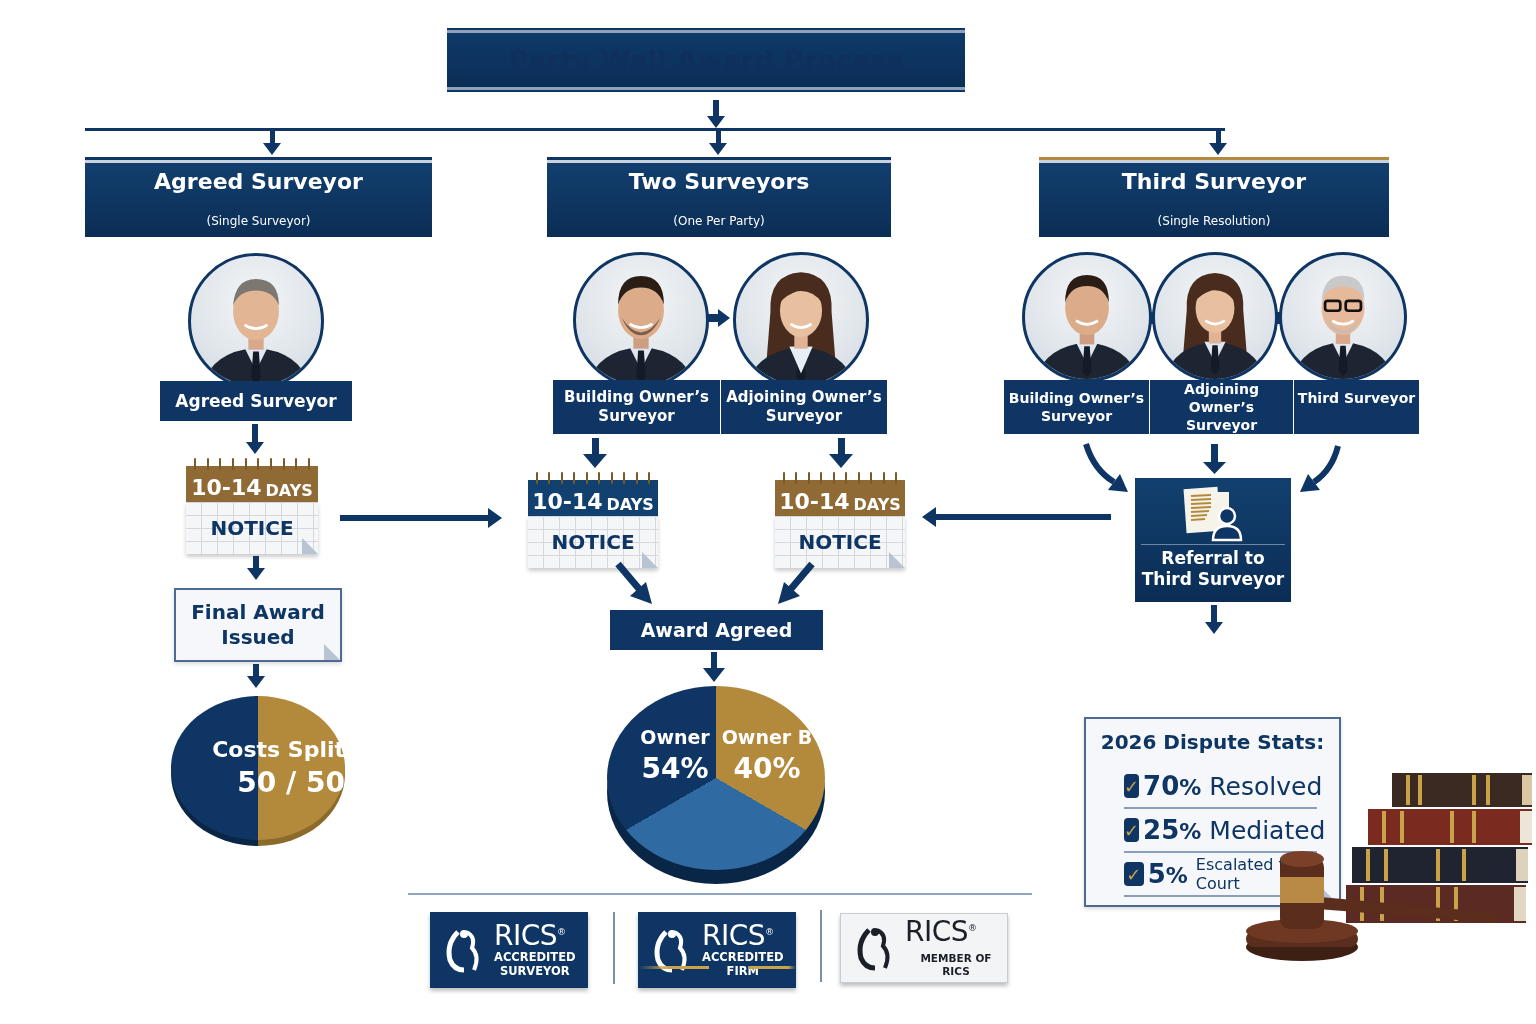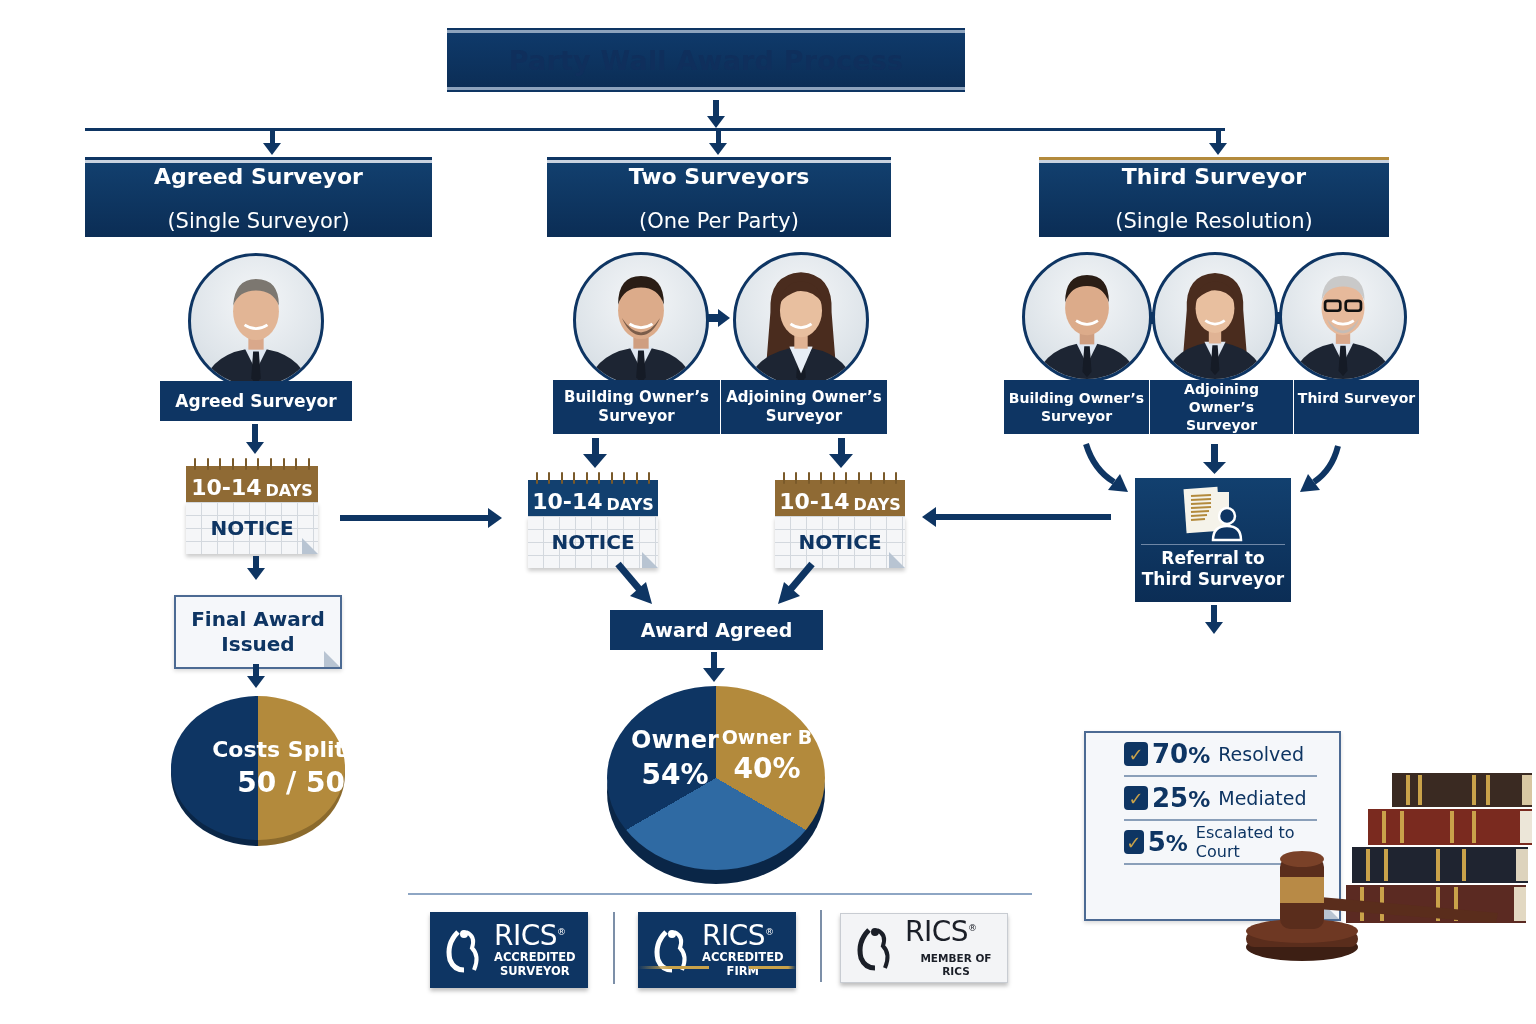--- a/index.html
+++ b/index.html
@@ -14,7 +14,7 @@
     box-shadow: inset 0 3px 0 #8da3bd, inset 0 -3px 0 #8da3bd; }
   .col-hdr { height: 80px; background: linear-gradient(#12406f, #0b2d55); color: #fff; }
   .col-hdr .h1 { font-size: 22px; font-weight: bold; }
-  .col-hdr .h2 { font-size: 21px; margin-top: 20px; }
+  .col-hdr .h2 { font-size: 12px; margin-top: 20px; }
   .line { background: #0e3563; }
   .arrow-down { width: 0; height: 0; border-left: 9px solid transparent; border-right: 9px solid transparent; border-top: 12px solid #0e3563; }
   .avatar { width: 136px; height: 136px; border-radius: 50%; border: 3px solid #0e3563; overflow: hidden;

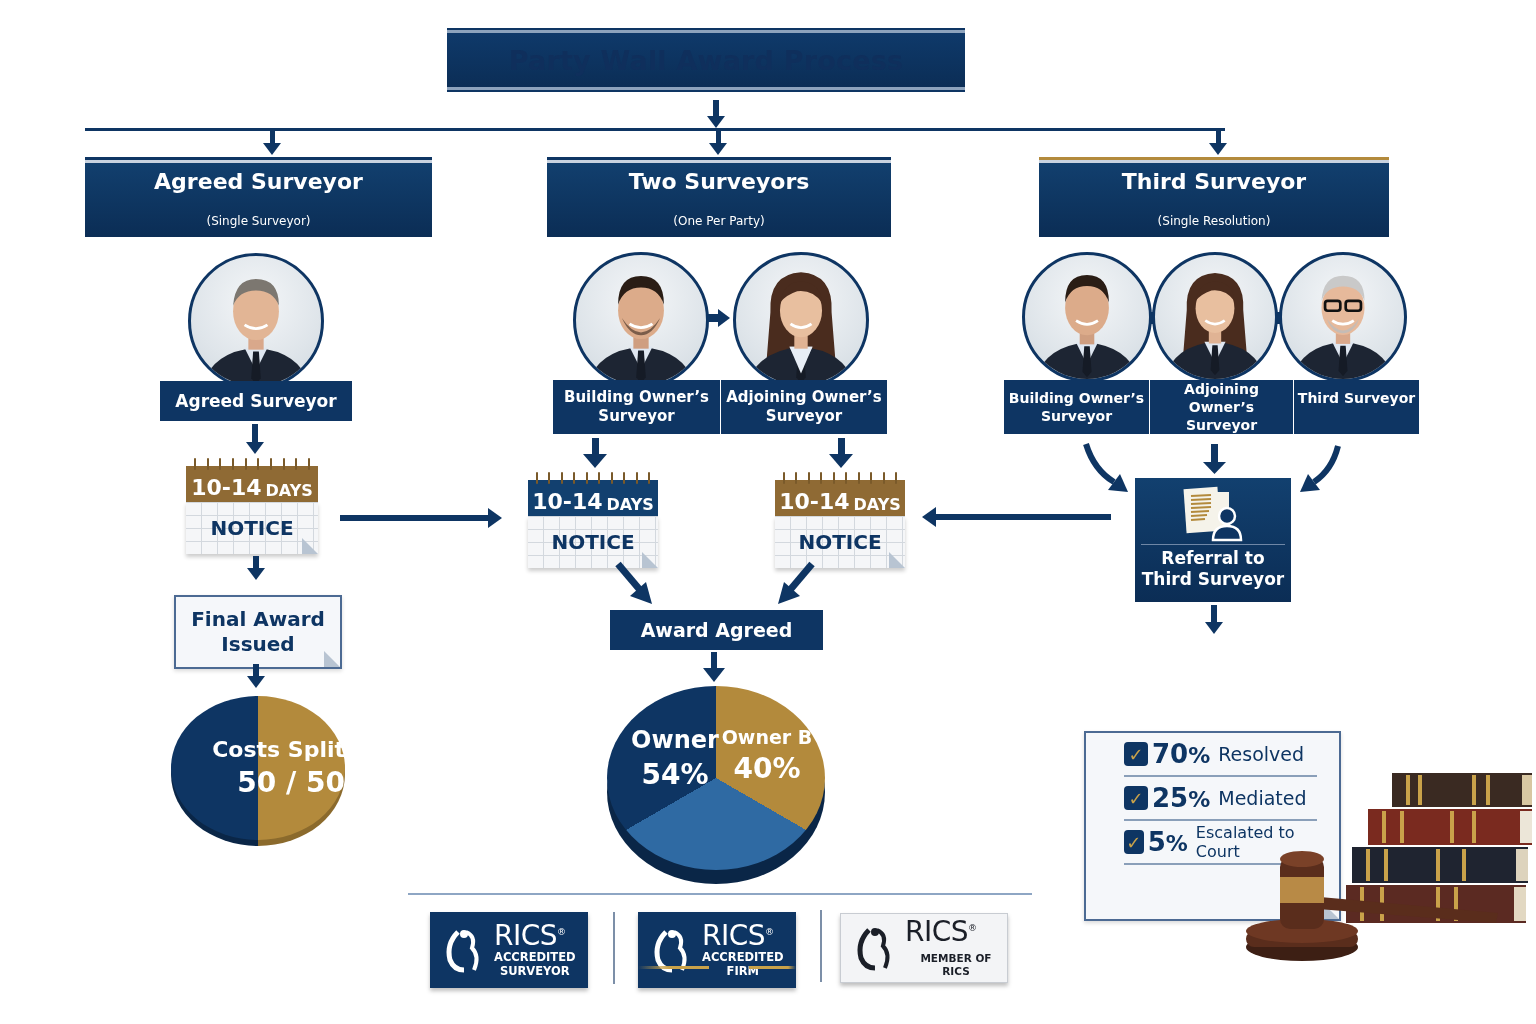--- a/index.html
+++ b/index.html
@@ -32,7 +32,7 @@
     display: flex; align-items: center; justify-content: center; font-weight: bold; font-size: 20px; color: #0e3563;
     box-shadow: 0 3px 4px rgba(0,0,0,0.2); position: relative; }
   .curl { position: absolute; right: 0; bottom: 0; width: 0; height: 0; border-left: 16px solid #b8c4d2; border-top: 16px solid transparent; }
-  .paper { background: #f5f7fa; border: 2px solid #4c6a93; box-shadow: 0 2px 4px rgba(0,0,0,0.15); position: relative; margin-top: 7px; }
+  .paper { background: #f5f7fa; border: 2px solid #4c6a93; box-shadow: 0 2px 4px rgba(0,0,0,0.15); position: relative; }
   .stat-row { display: flex; align-items: center; height: 44px; border-bottom: 2px solid #8a9fb9; margin: 0 22px 0 38px; }
   .stat-row:last-child { border-bottom: none; }
   .check { width: 24px; height: 24px; background: #0e3563; border-radius: 4px; color: #c9a24a; font-size: 18px; font-weight: bold; display: flex; align-items: center; justify-content: center; margin-right: 4px; }

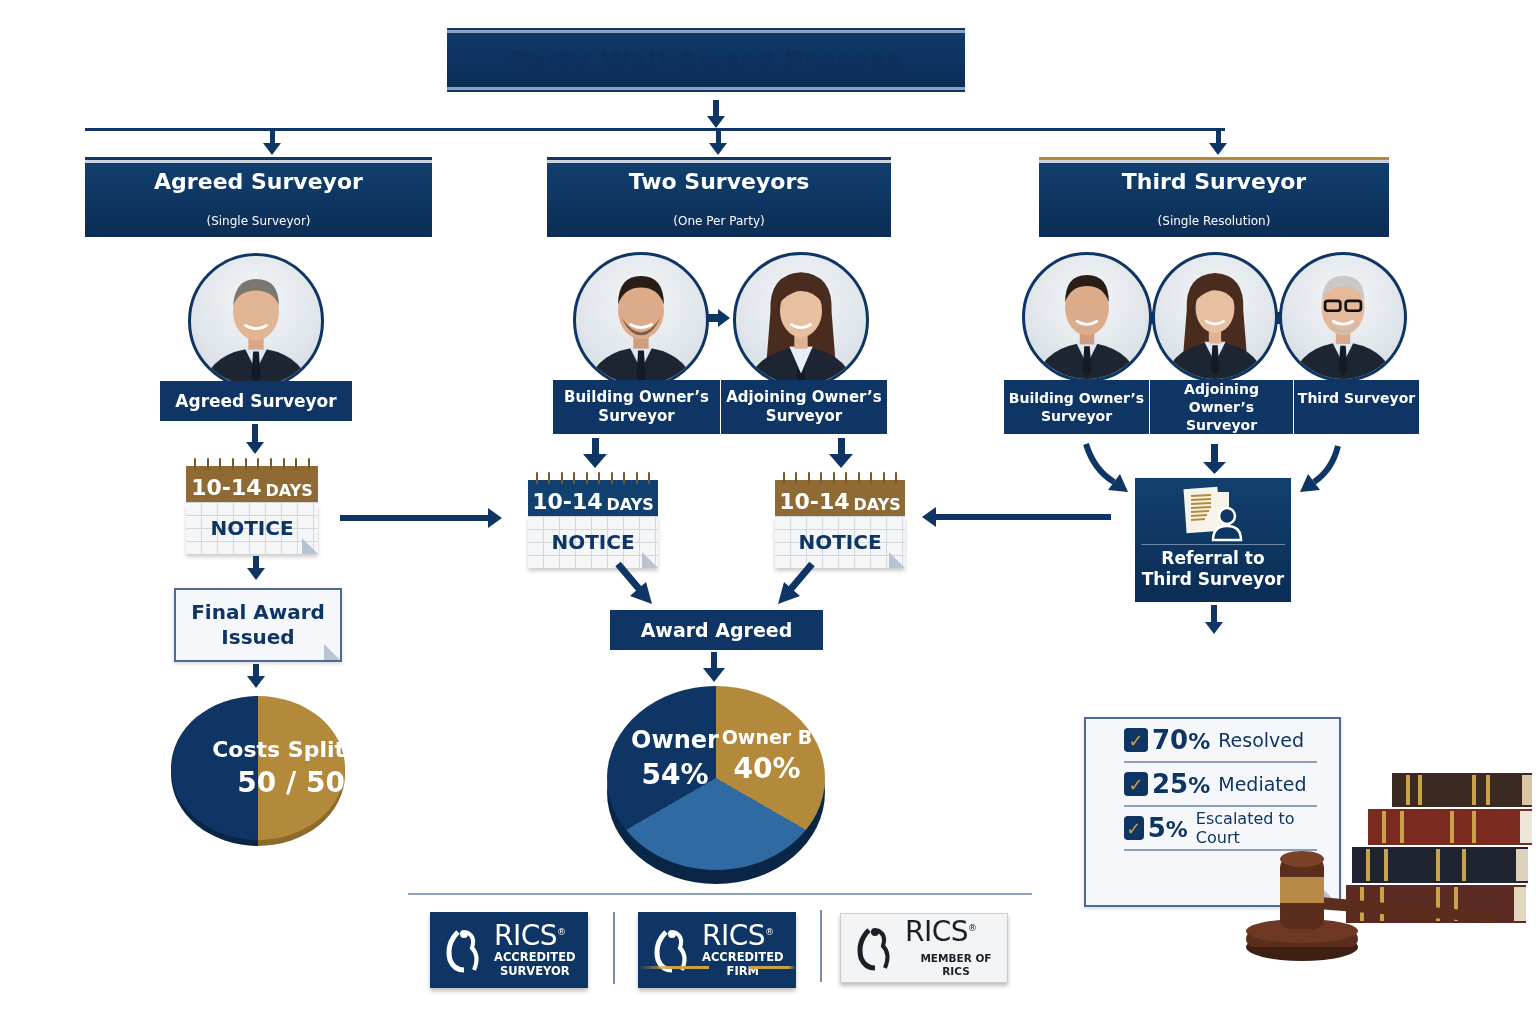--- a/index.html
+++ b/index.html
@@ -249,7 +249,7 @@
   <div class="abs" style="left:0;top:14px;width:218px;height:184px;border-radius:50%;background:#0a2647;"></div>
   <div class="abs" style="left:0;top:0;width:218px;height:184px;border-radius:50%;background:conic-gradient(#b38a3c 0deg 120deg, #2f6aa3 120deg 240deg, #0e3563 240deg 360deg);"></div>
   <div class="abs center" style="left:18px;top:40px;width:100px;color:#fff;font-weight:bold;">
-    <div style="font-size:24px;">Owner</div>
+    <div style="font-size:19px;">Owner</div>
     <div style="font-size:28px;margin-top:4px;">54%</div>
   </div>
   <div class="abs center" style="left:110px;top:40px;width:100px;color:#fff;font-weight:bold;">

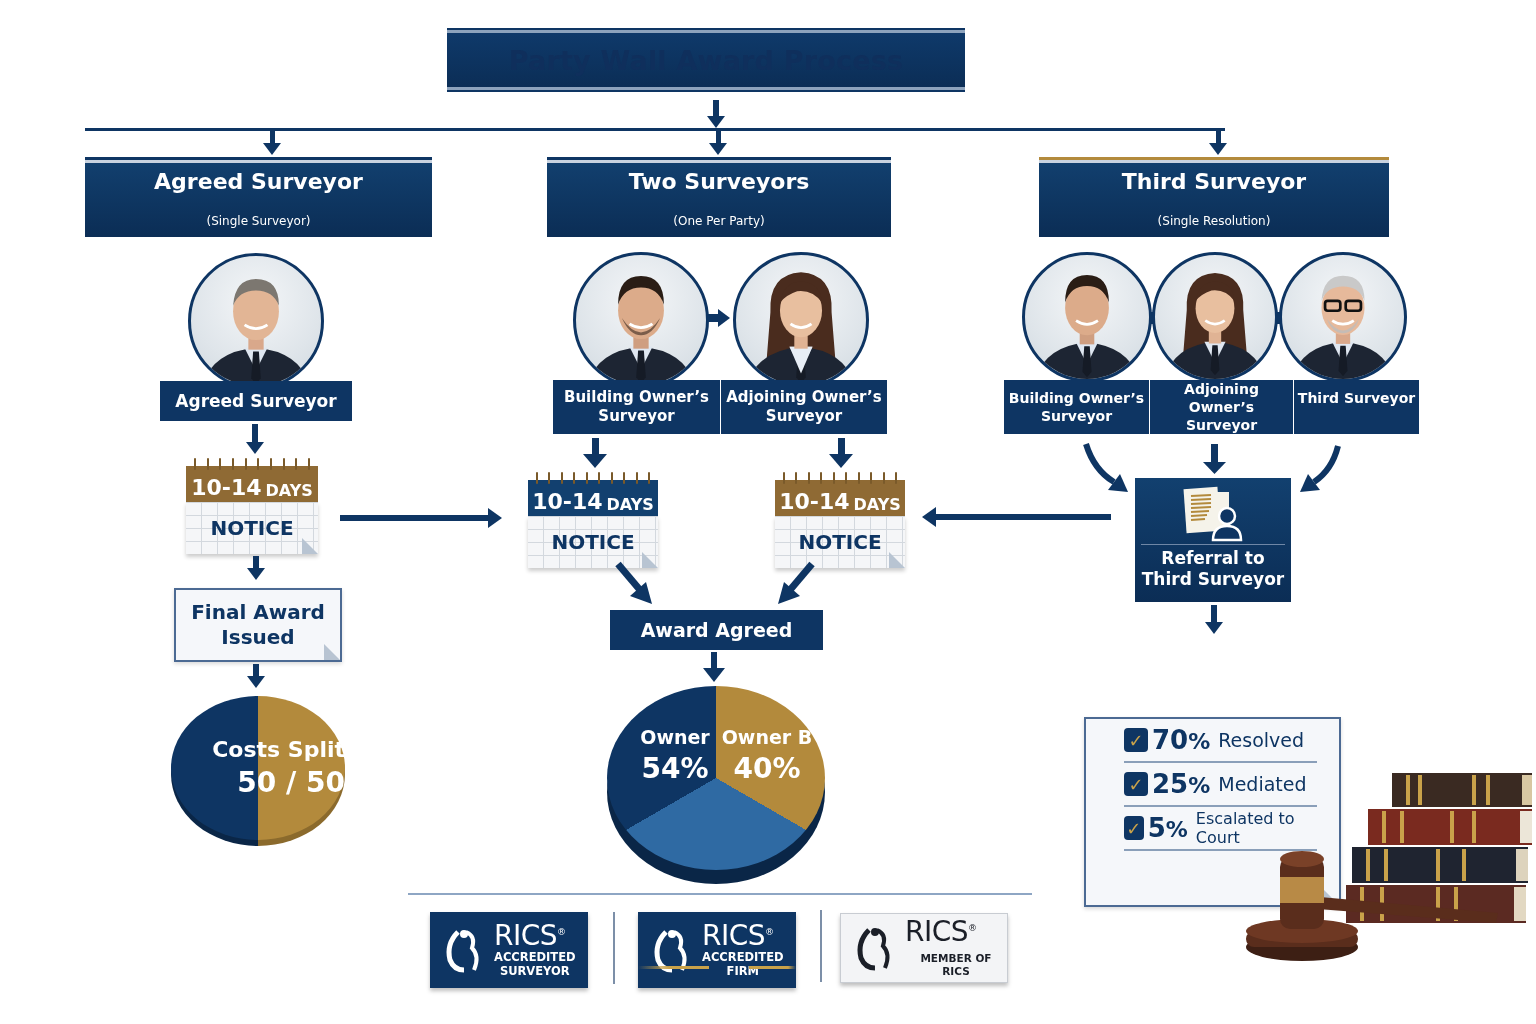--- a/index.html
+++ b/index.html
@@ -338,6 +338,7 @@
 <div class="abs arrow-down" style="left:1205px;top:622px;"></div>
 
 <div class="abs paper" style="left:1084px;top:643px;width:257px;height:190px;">
+  <div class="center" style="height:46px;font-weight:bold;font-size:20px;color:#0e3563;">2026 Dispute Stats:</div>
   <div class="stat-row">
     <span class="check">✓</span>
     <span class="stat-pct"><span>70</span><span class="pc">%</span></span>

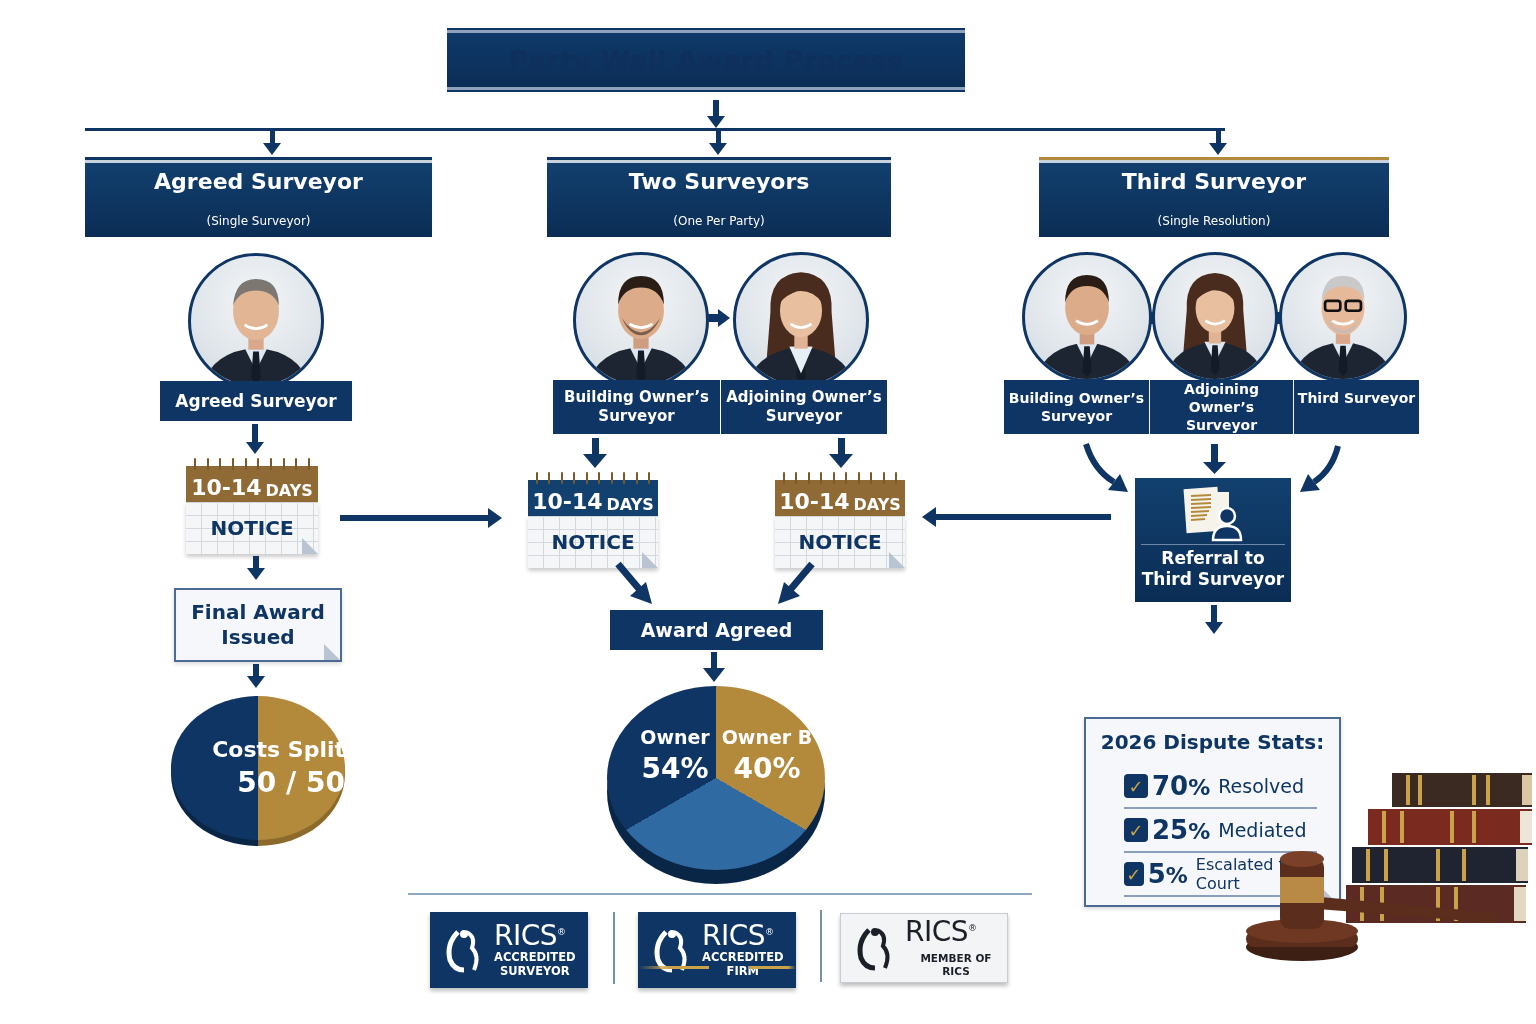--- a/index.html
+++ b/index.html
@@ -38,7 +38,7 @@
   .check { width: 24px; height: 24px; background: #0e3563; border-radius: 4px; color: #c9a24a; font-size: 18px; font-weight: bold; display: flex; align-items: center; justify-content: center; margin-right: 4px; }
   .stat-pct { font-size: 26px; font-weight: bold; color: #0e3563; }
   .stat-pct .pc { font-size: 22px; font-weight: bold; }
-  .stat-txt { font-size: 19px; color: #0e3563; margin-left: 8px; }
+  .stat-txt { font-size: 25px; color: #0e3563; margin-left: 8px; }
   .badge { height: 76px; display: flex; align-items: center; padding-left: 12px; box-shadow: 0 3px 4px rgba(0,0,0,0.25); }
   .badge .logo { width: 48px; height: 48px; margin-right: 4px; }
   .badge .brand { font-size: 28px; font-weight: normal; letter-spacing: -0.5px; line-height: 1; }

